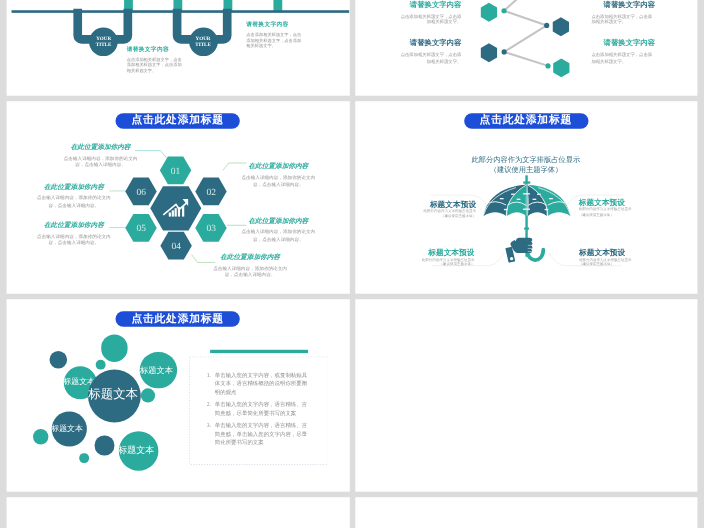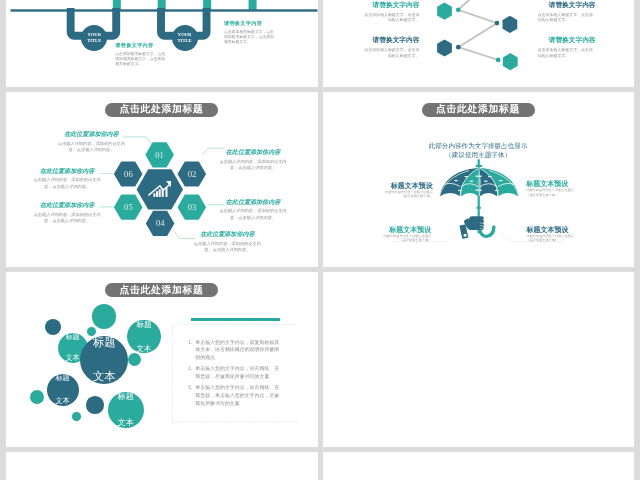--- a/index.html
+++ b/index.html
@@ -45,7 +45,7 @@
   .blist li::marker{font-size:5.2px;font-family:"Liberation Serif",serif;}
 
   
-  .pill{position:absolute;background:#737373;border-radius:999px;color:#fff;
+  .pill{position:absolute;background:#1d4ed8;border-radius:999px;color:#fff;
         display:flex;align-items:center;justify-content:center;
         font-weight:bold;letter-spacing:1px;font-family:Liberation Serif, serif;}
 </style>

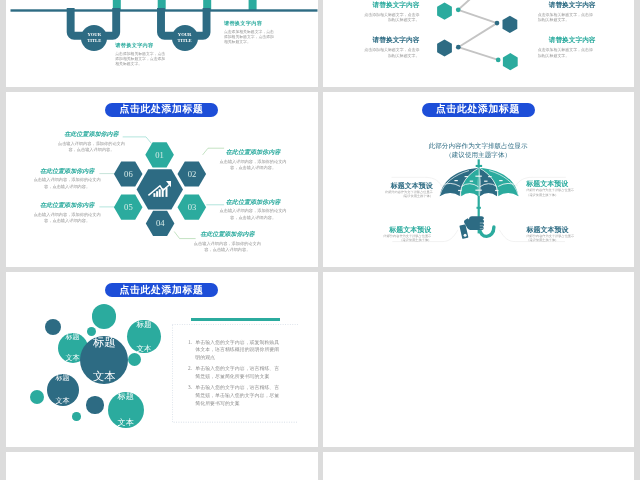--- a/index.html
+++ b/index.html
@@ -37,7 +37,7 @@
 
   
   .bub{position:absolute;border-radius:50%;}
-  .bub.lbl{display:flex;flex-direction:column;align-items:center;justify-content:space-between;
+  .bub.lbl{display:flex;align-items:center;justify-content:flex-start;
            color:#fff;line-height:1.22;}
   .blist{margin:0;padding:14.3px 16px 0 21.6px;list-style:decimal;
          color:#8b8b8b;font-size:4.95px;line-height:7.85px;font-family:"Liberation Sans",sans-serif;}

